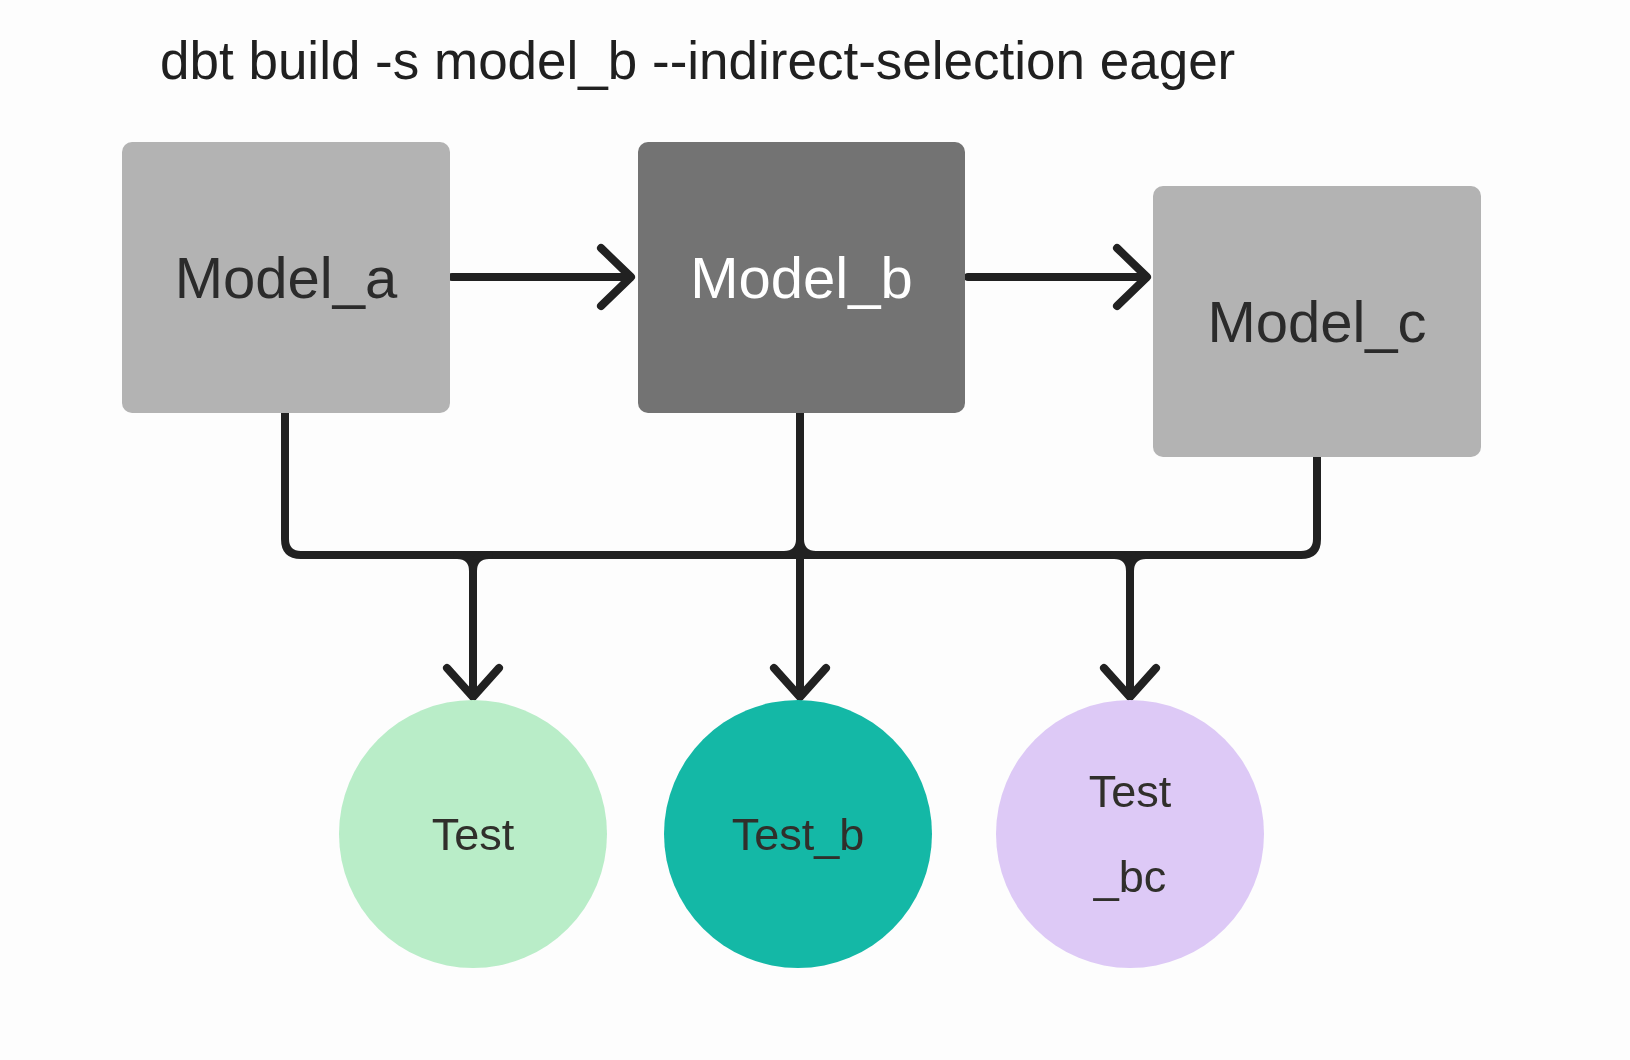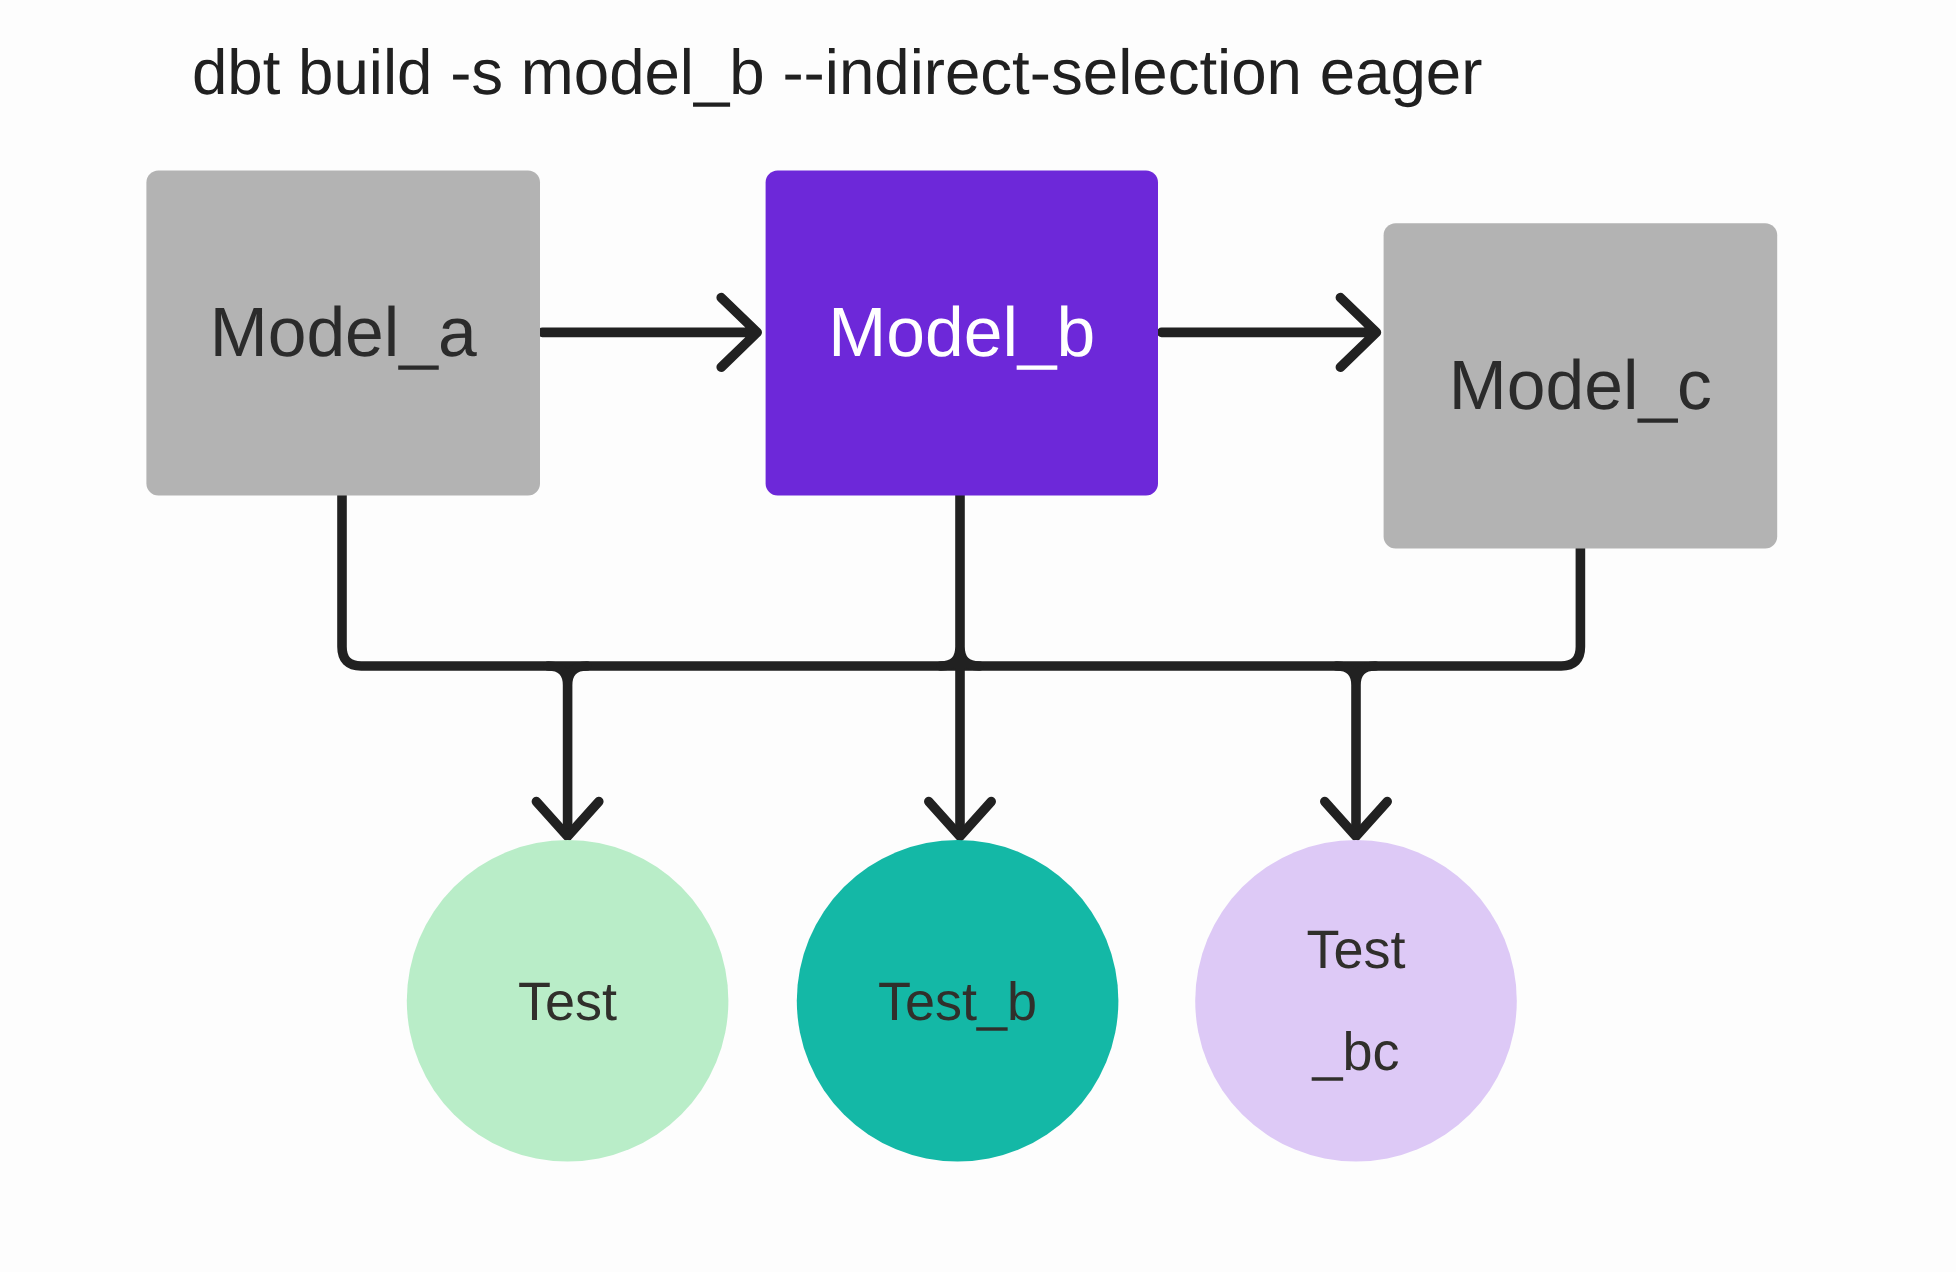--- a/index.html
+++ b/index.html
@@ -50,7 +50,7 @@
     font-weight: 500;
   }
   .box-gray { background: #b3b3b3; color: #2b2b2b; }
-  .box-blue { background: #6d28d9; color: #ffffff; }
+  .box-blue { background: #737373; color: #ffffff; }
   .model-a { left: 122px; }
   .model-b { left: 638px; width: 327px; }
   .model-c { left: 1153px; margin-top: 44px; }

